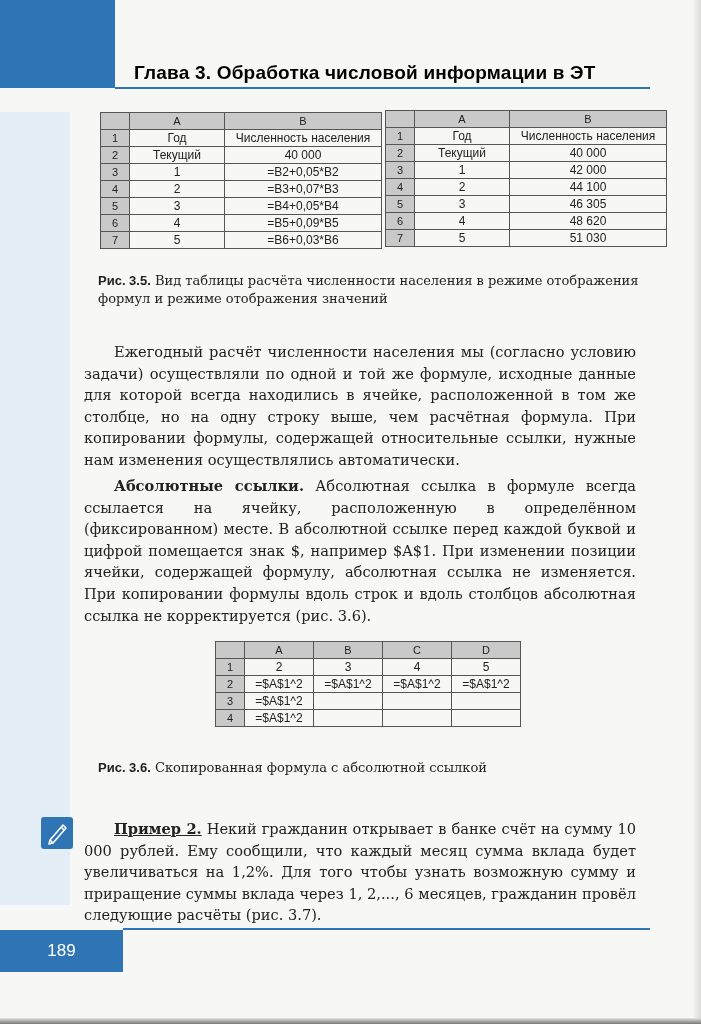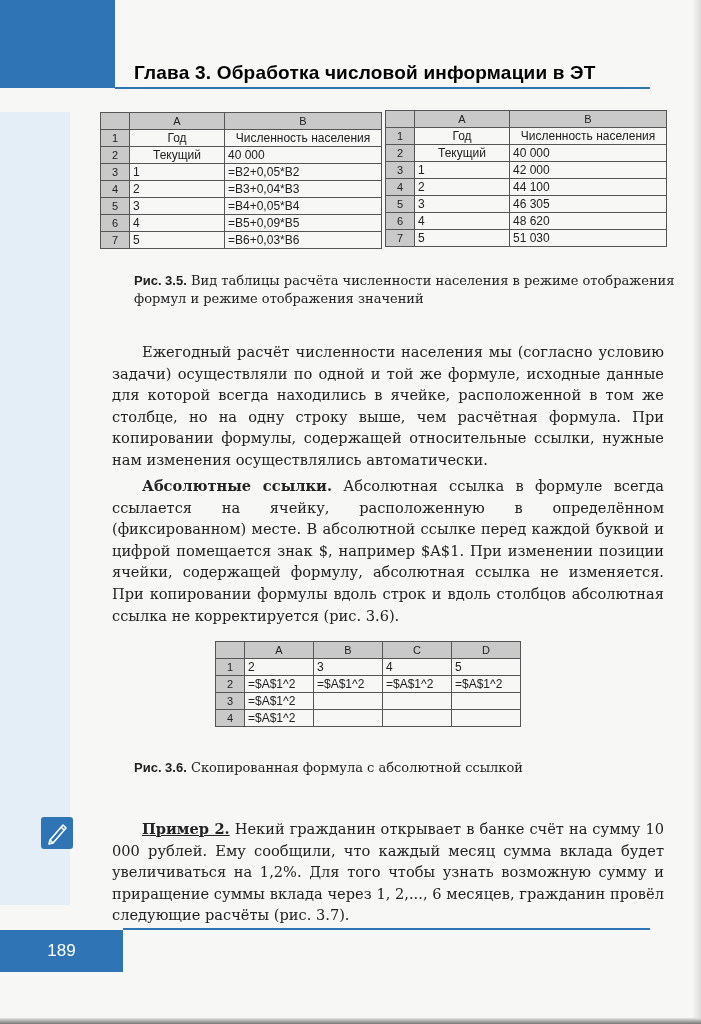--- a/index.html
+++ b/index.html
@@ -43,7 +43,7 @@
     }
     .sheet th { background: #c9c9c9; font-weight: normal; text-align: center; font-size: 11px; }
     .sheet td.rh { background: #c9c9c9; text-align: center; font-size: 11px; width: 22px; }
-    .sheet td.num { text-align: left; border-radius: 6px; }
+    .sheet td.num { text-align: center; border-radius: 6px; }
     .sheet td.txt { text-align: center; }
     .sheet1 { left: 100px; top: 112px; }
     .sheet2 { left: 385px; top: 110px; }

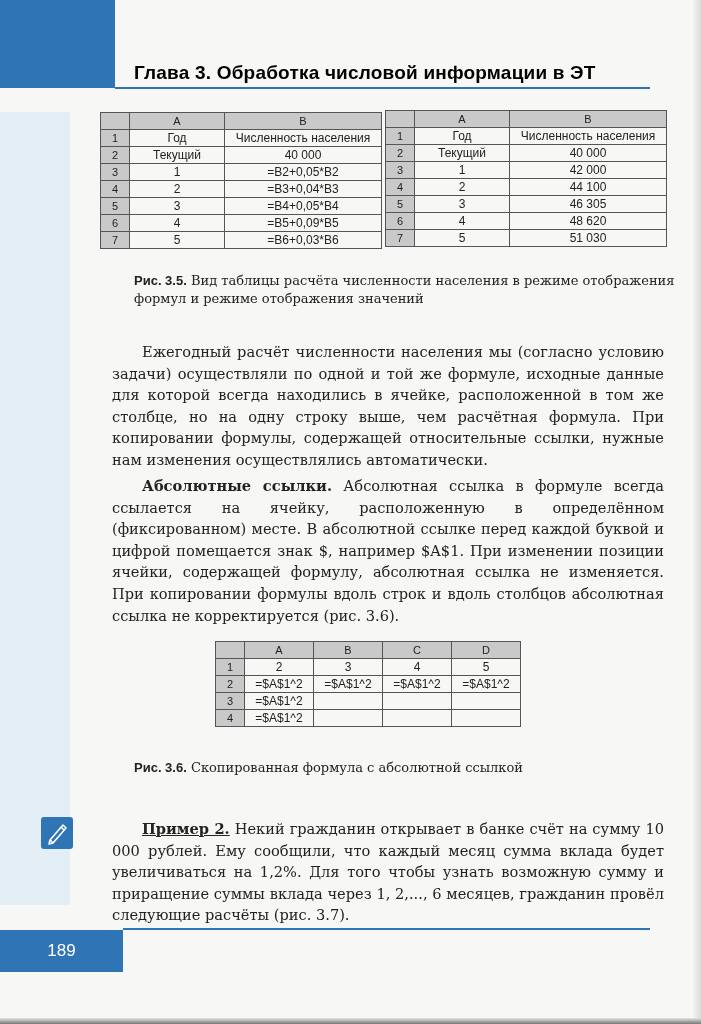--- a/index.html
+++ b/index.html
@@ -113,7 +113,7 @@
   <tr>
     <td class="rh">4</td>
     <td class="num">2</td>
-    <td class="num">=B3+0,04*B3</td>
+    <td class="num">=B3+0,07*B3</td>
   </tr>
   <tr>
     <td class="rh">5</td>

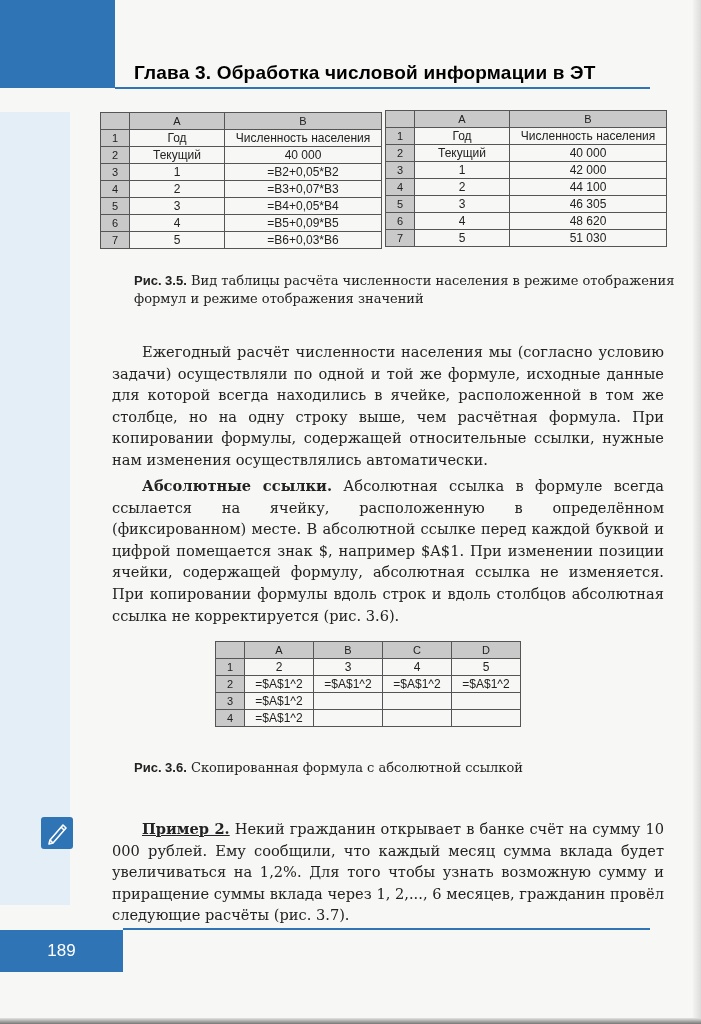--- a/index.html
+++ b/index.html
@@ -50,7 +50,7 @@
     .sheet3 { left: 215px; top: 641px; }
     .caption {
       position: absolute; left: 98px; font-size: 13px; line-height: 18px;
-      width: 550px; color: #222; margin-left: 36px;
+      width: 550px; color: #222;
     }
     .caption .lbl { font-family: "Liberation Sans", sans-serif; font-weight: bold; }
     .para {

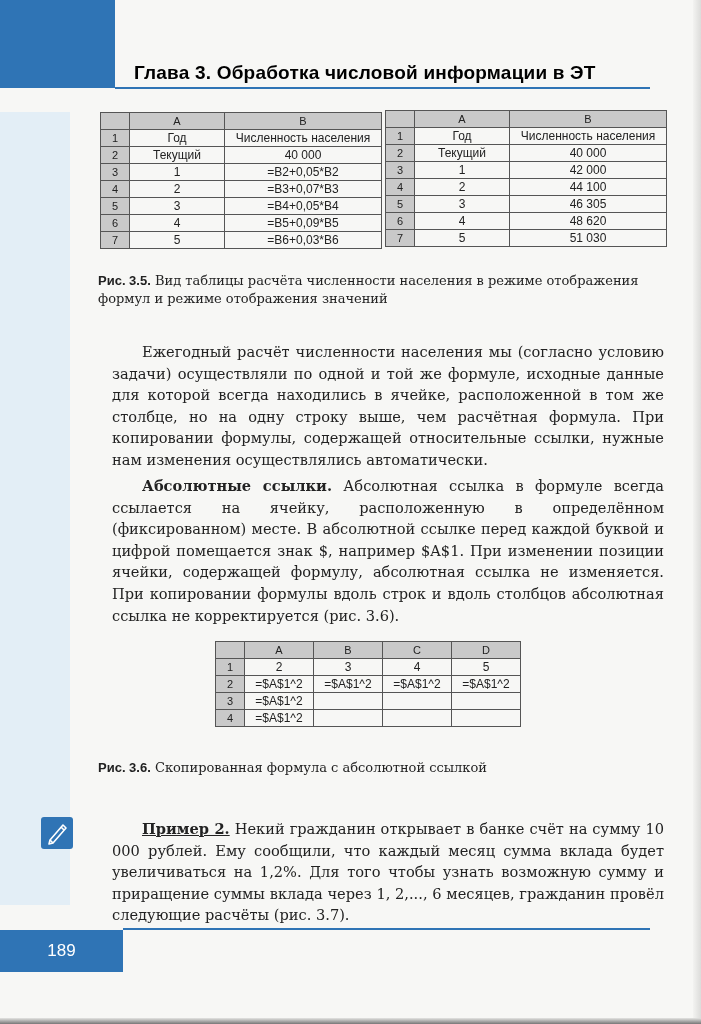--- a/index.html
+++ b/index.html
@@ -54,7 +54,7 @@
     }
     .caption .lbl { font-family: "Liberation Sans", sans-serif; font-weight: bold; }
     .para {
-      position: absolute; left: 112px; width: 552px;
+      position: absolute; left: 84px; width: 552px;
       font-size: 14.6px; line-height: 21.6px; text-align: justify; color: #222;
     }
     .para .indent { display: inline-block; width: 30px; }

